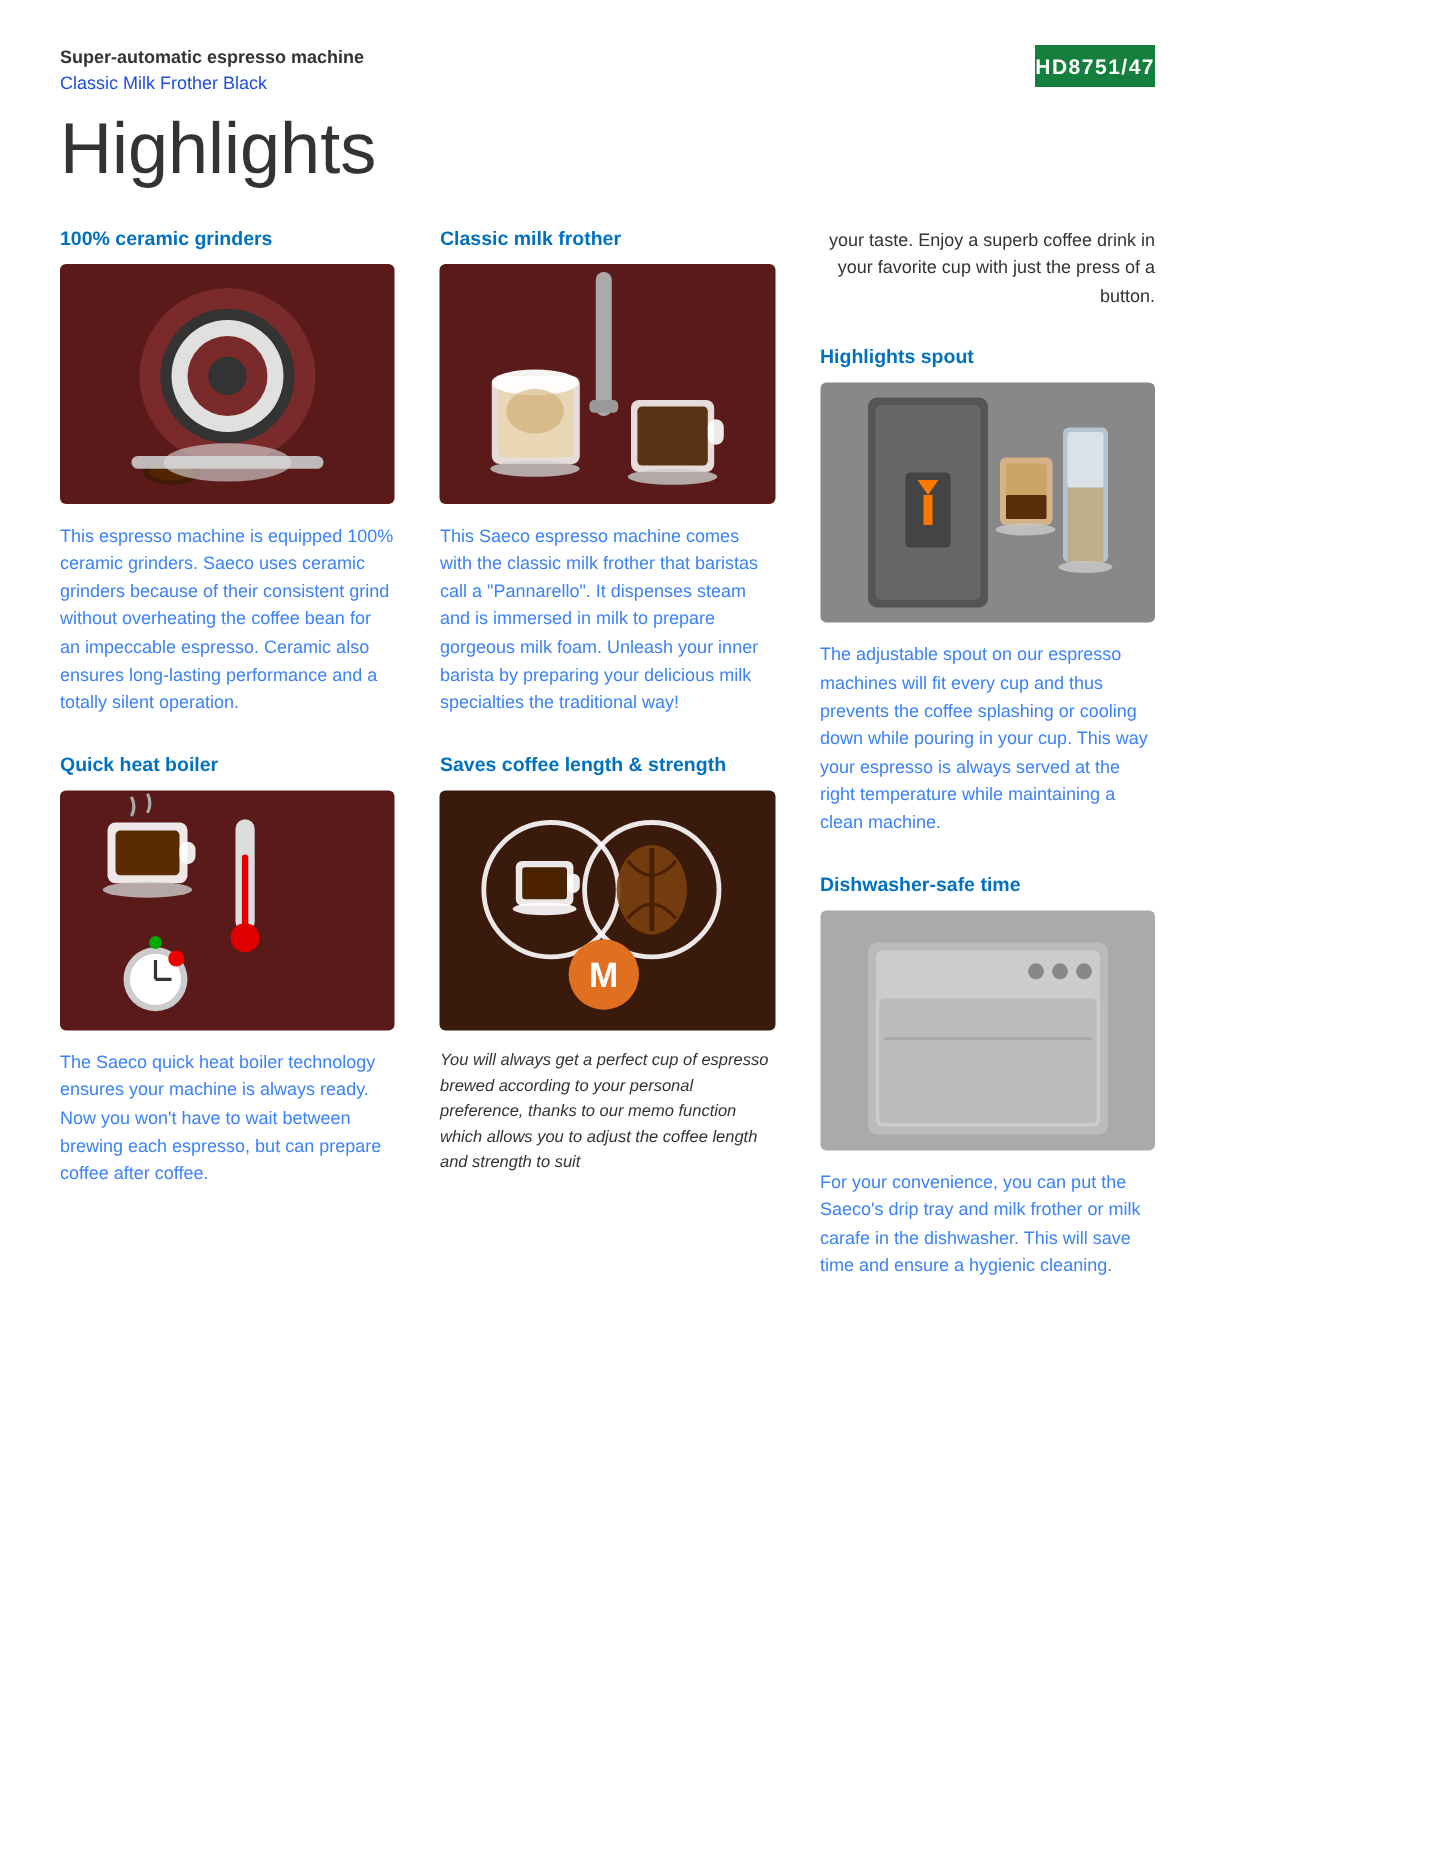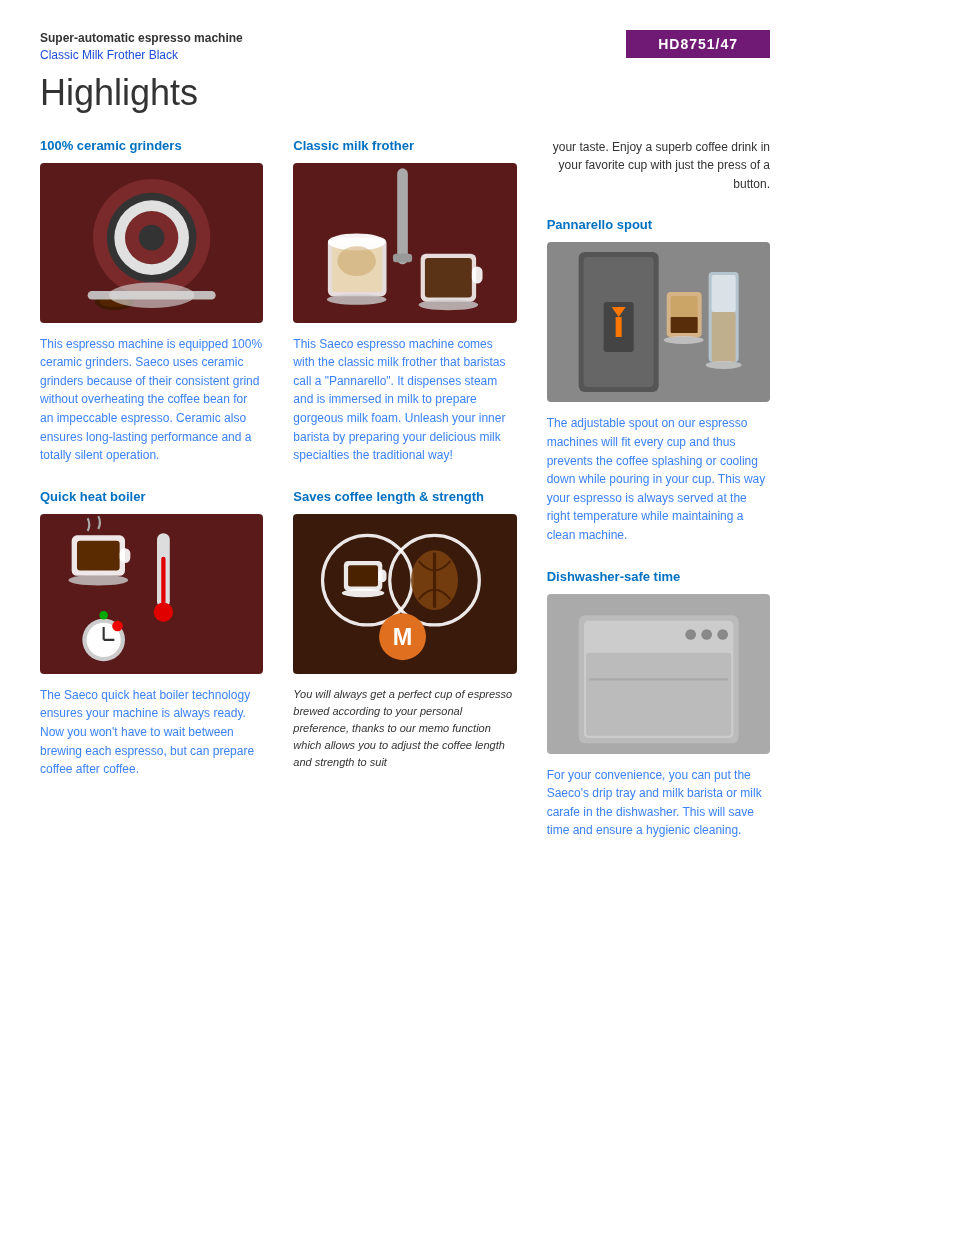--- a/index.html
+++ b/index.html
@@ -37,11 +37,11 @@
       color: #1d4ed8;
     }
     .model-badge {
-      background: #701a75;
+      background: #15803d;
       color: #fff;
       font-size: 14px;
       font-weight: bold;
-      padding: 6px 32px;
+      padding: 6px 0;
       letter-spacing: 1px;
     }
     .highlights-title {

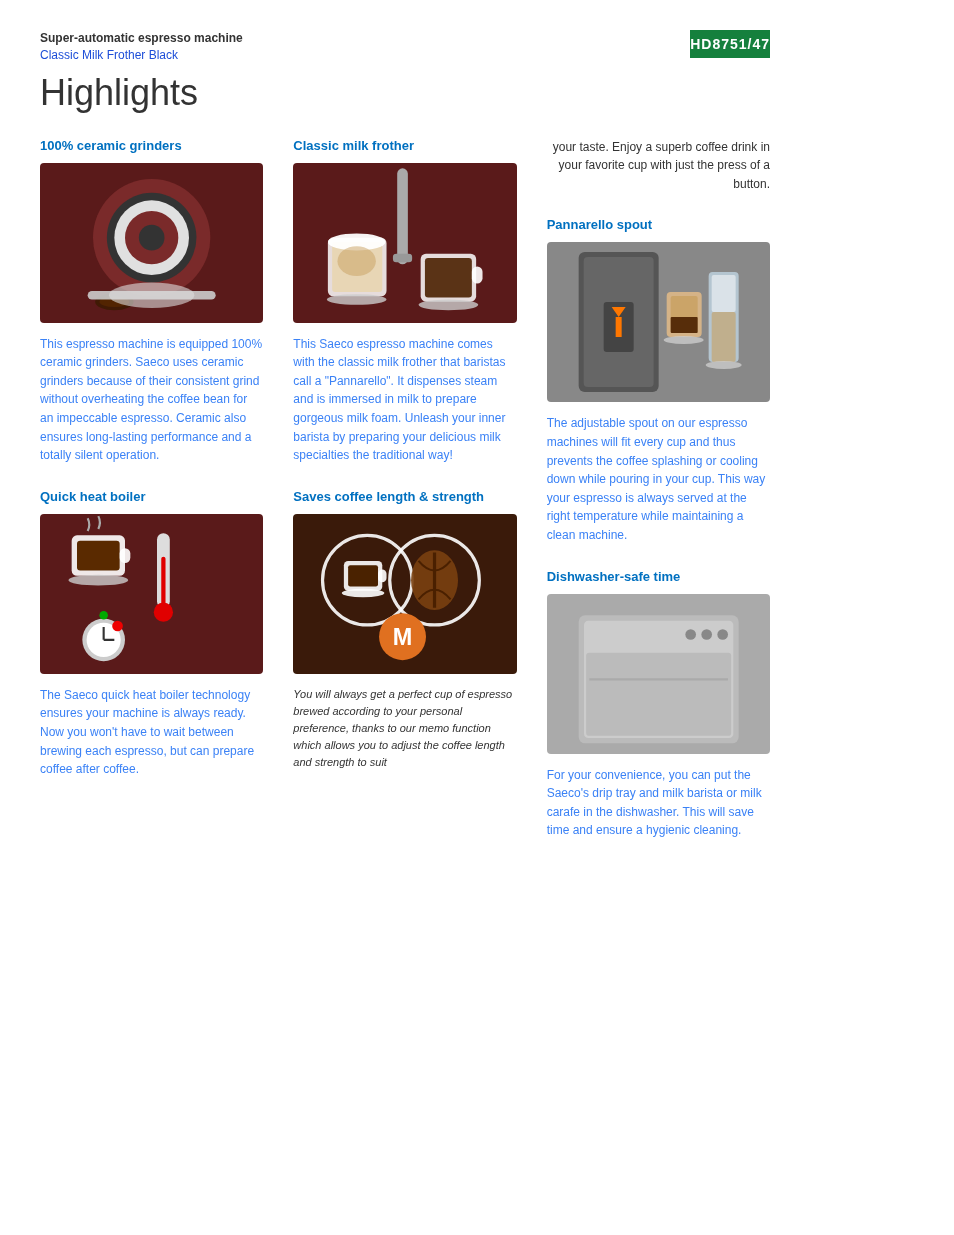--- a/index.html
+++ b/index.html
@@ -45,7 +45,7 @@
       letter-spacing: 1px;
     }
     .highlights-title {
-      font-size: 36px;
+      font-size: 48px;
       font-weight: 300;
       color: #333;
       margin-bottom: 24px;

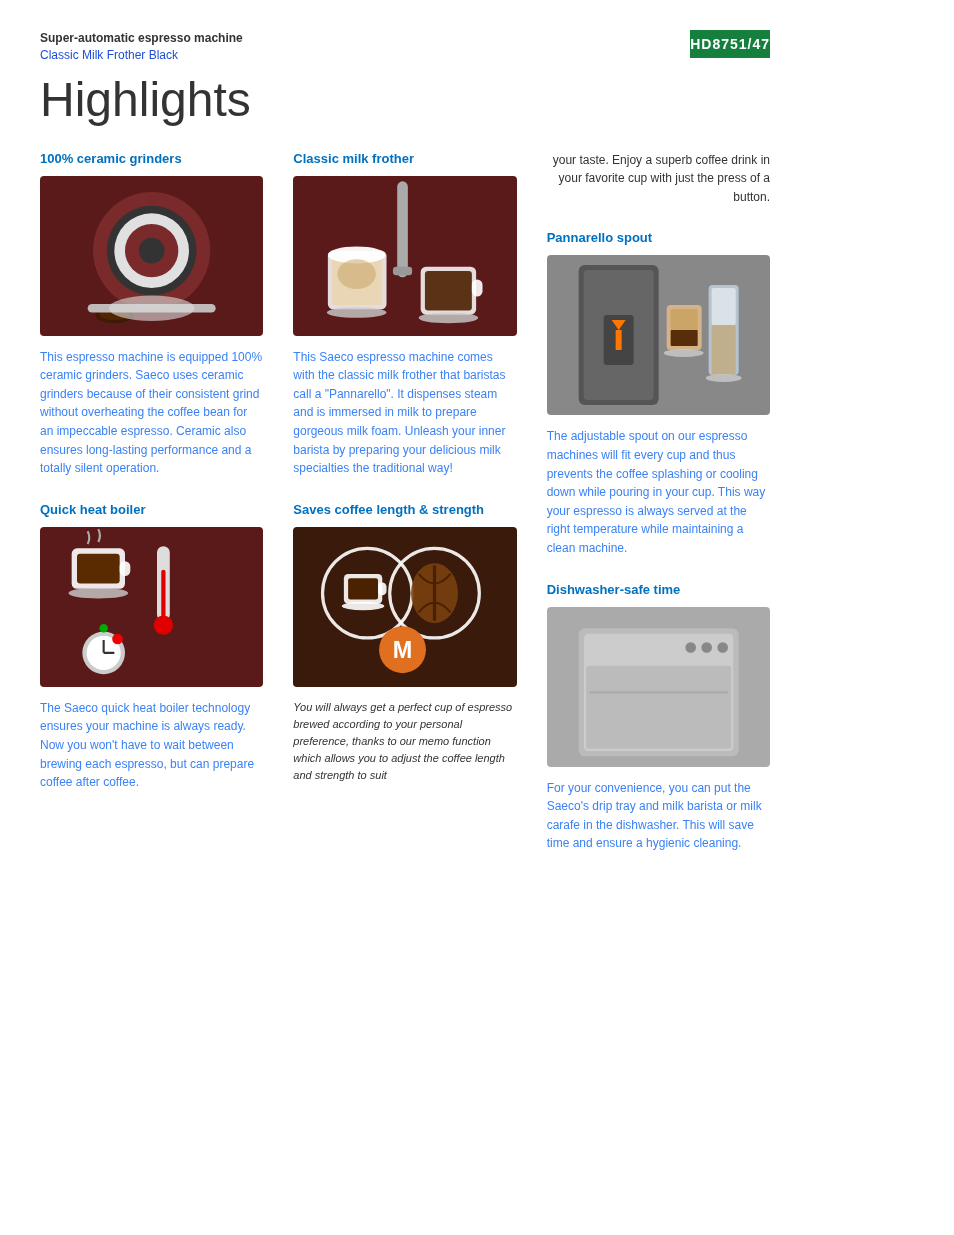--- a/index.html
+++ b/index.html
@@ -251,7 +251,7 @@
       </div>
 
       <div class="feature-section">
-        <div class="feature-title">Pannarello spout</div>
+        <div class="feature-title">Highlights spout</div>
         <div class="feature-image img-spout">
           <svg width="180" height="160" viewBox="0 0 180 160" class="illustration">
 

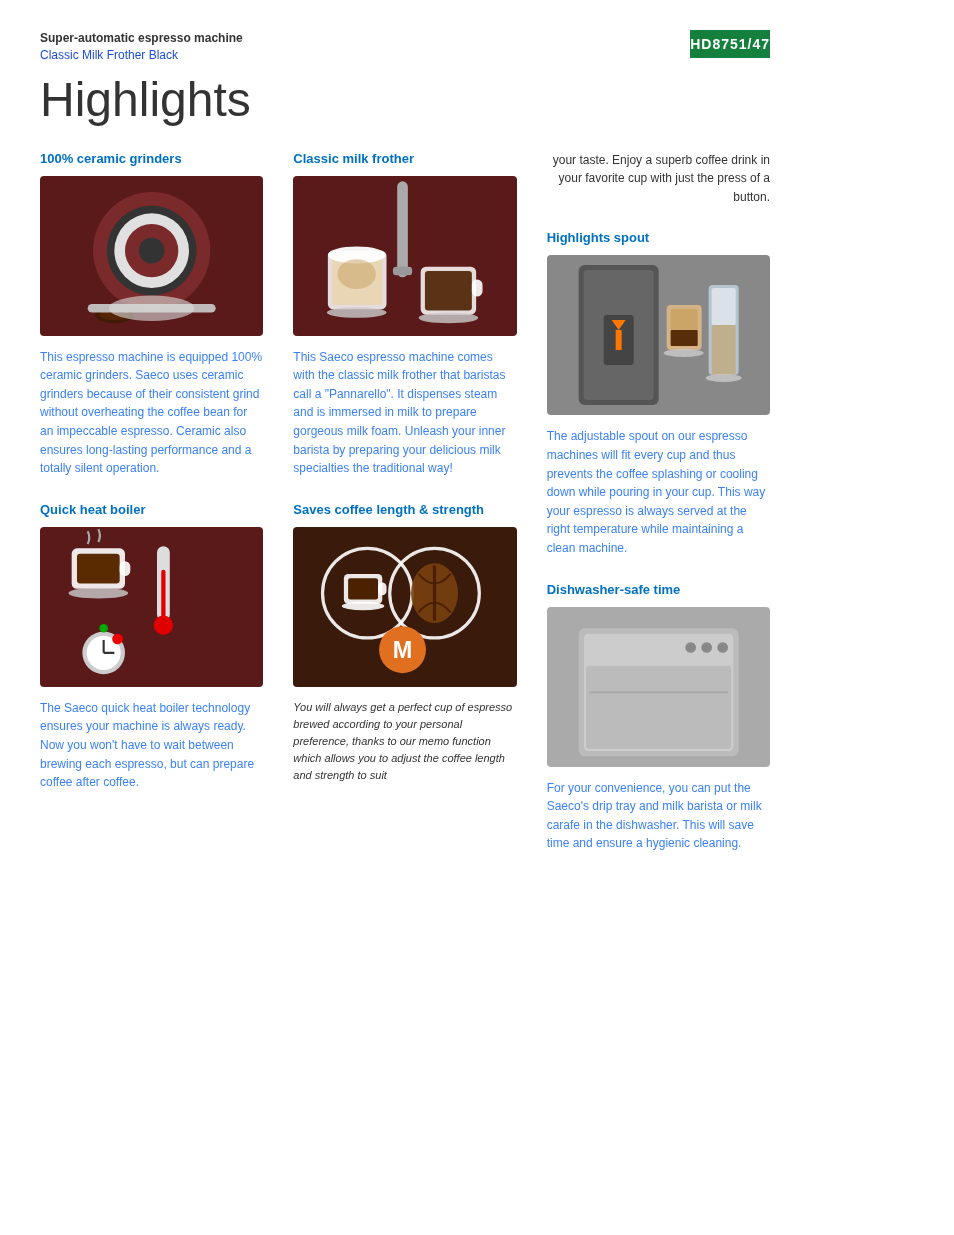--- a/index.html
+++ b/index.html
@@ -302,7 +302,7 @@
             <ellipse cx="125" cy="105" r="16" fill="#fff" opacity="0.8"></ellipse>
           </svg>
         </div>
-        <div class="feature-text">For your convenience, you can put the Saeco's drip tray and milk barista or milk carafe in the dishwasher. This will save time and ensure a hygienic cleaning.</div>
+        <div class="feature-text">For your convenience, you can put the Saeco's drip tray and milk frother or milk carafe in the dishwasher. This will save time and ensure a hygienic cleaning.</div>
       </div>
 
     </div>

